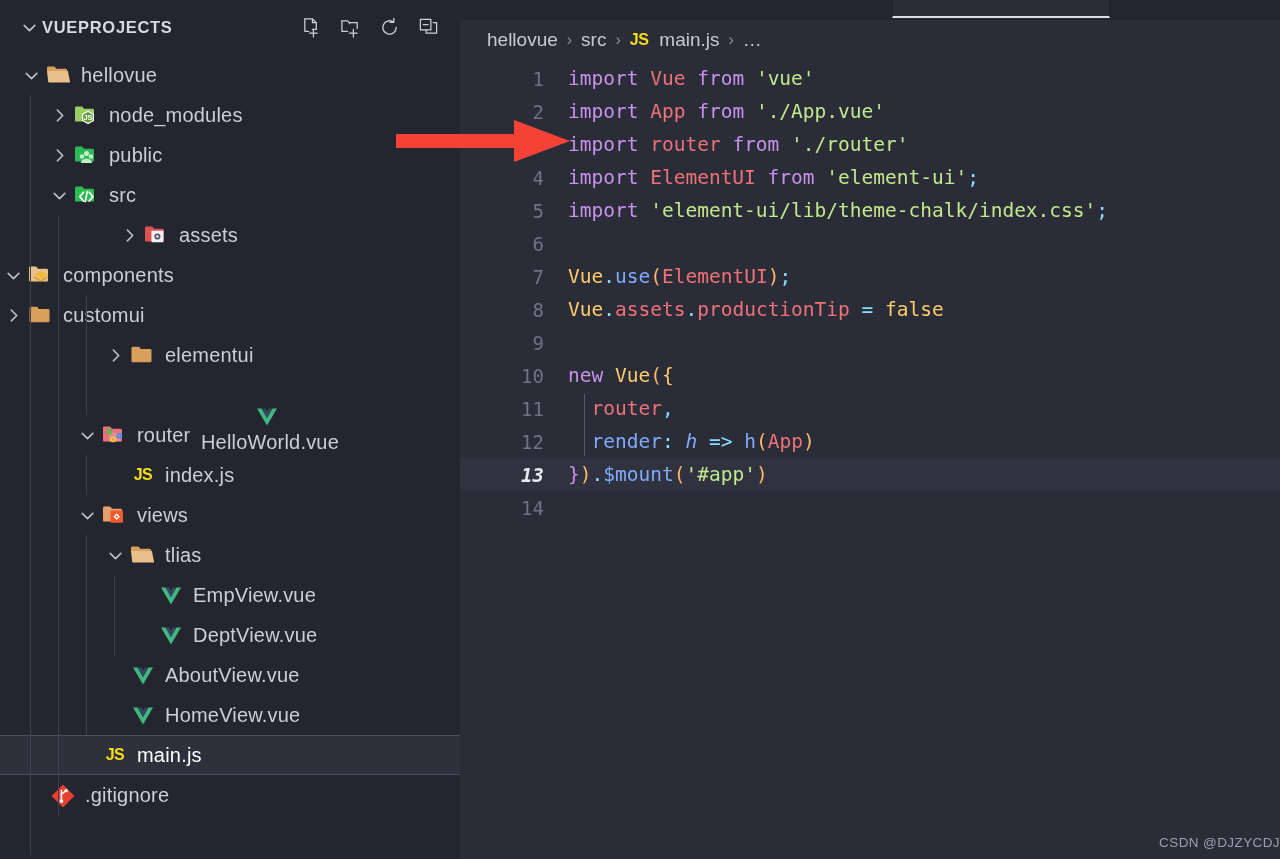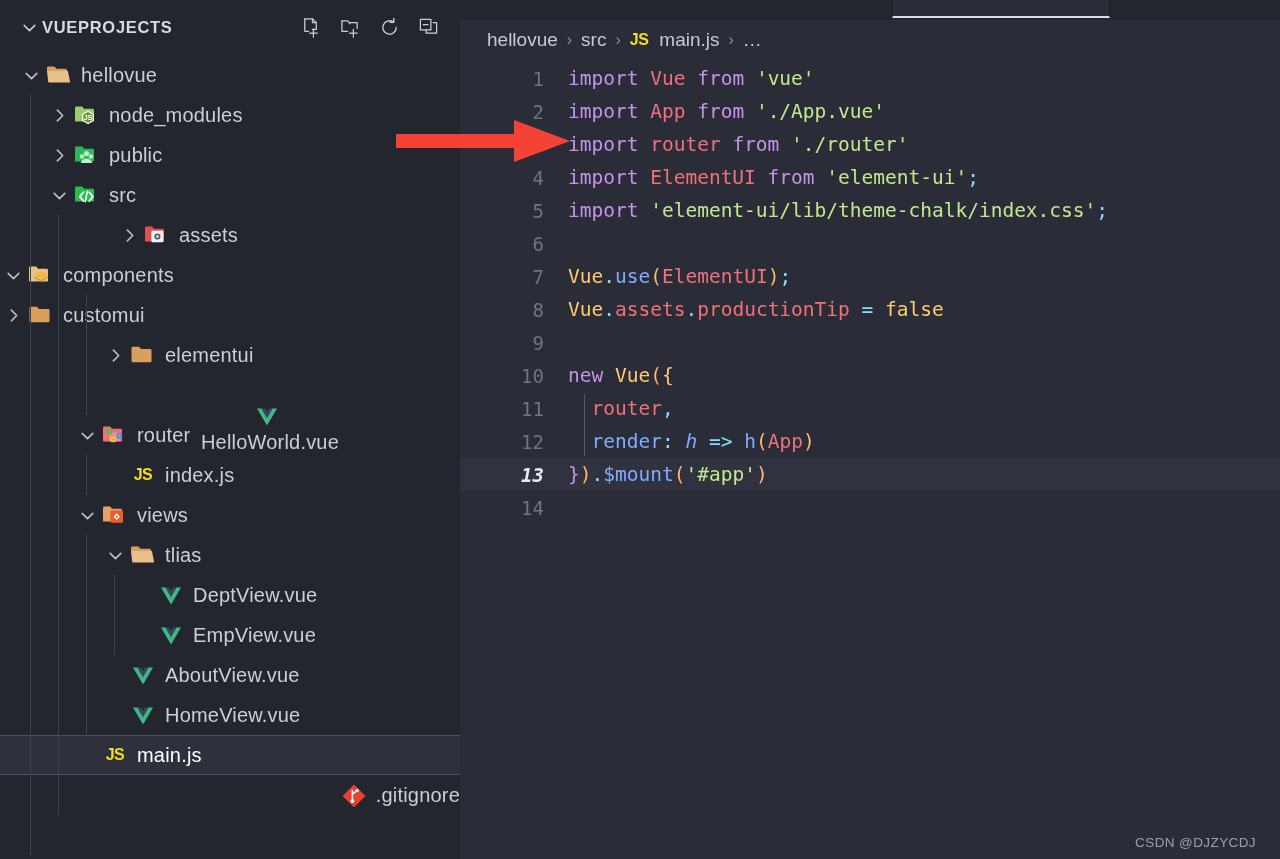--- a/index.html
+++ b/index.html
@@ -453,7 +453,7 @@
               <path d="M7.6 4.5 h3.6 L13 7.8 l1.8-3.3 h3.6 L13 14 Z" fill="#35495e"></path>
             </svg>
           </div>
-          <span class="rlabel">DeptView.vue</span>
+          <span class="rlabel">EmpView.vue</span>
         </div>
         <div class="row" style="padding-left: 130px;">
           <div class="chev empty"></div>
@@ -463,7 +463,7 @@
               <path d="M7.6 4.5 h3.6 L13 7.8 l1.8-3.3 h3.6 L13 14 Z" fill="#35495e"></path>
             </svg>
           </div>
-          <span class="rlabel">EmpView.vue</span>
+          <span class="rlabel">DeptView.vue</span>
         </div>
         <div class="row" style="padding-left: 102px;">
           <div class="chev empty"></div>

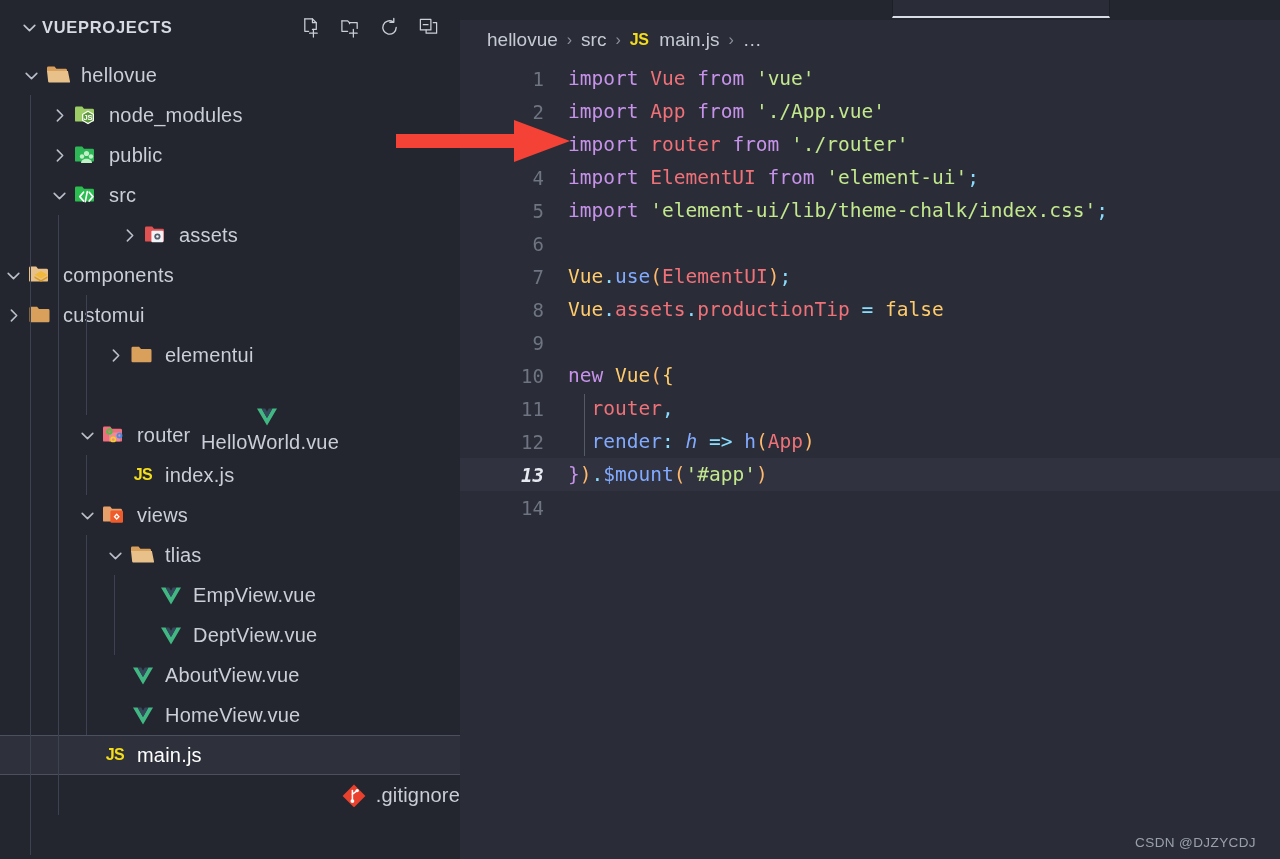--- a/index.html
+++ b/index.html
@@ -492,7 +492,7 @@
           </div>
           <span class="rlabel">main.js</span>
         </div>
-        <div class="row" style="padding-left: 22px; justify-content: flex-end;">
+        <div class="row" style="padding-left: 22px;">
           <div class="chev empty"></div>
           <div class="ficon">
             <svg width="26" height="24" viewBox="0 0 26 24">

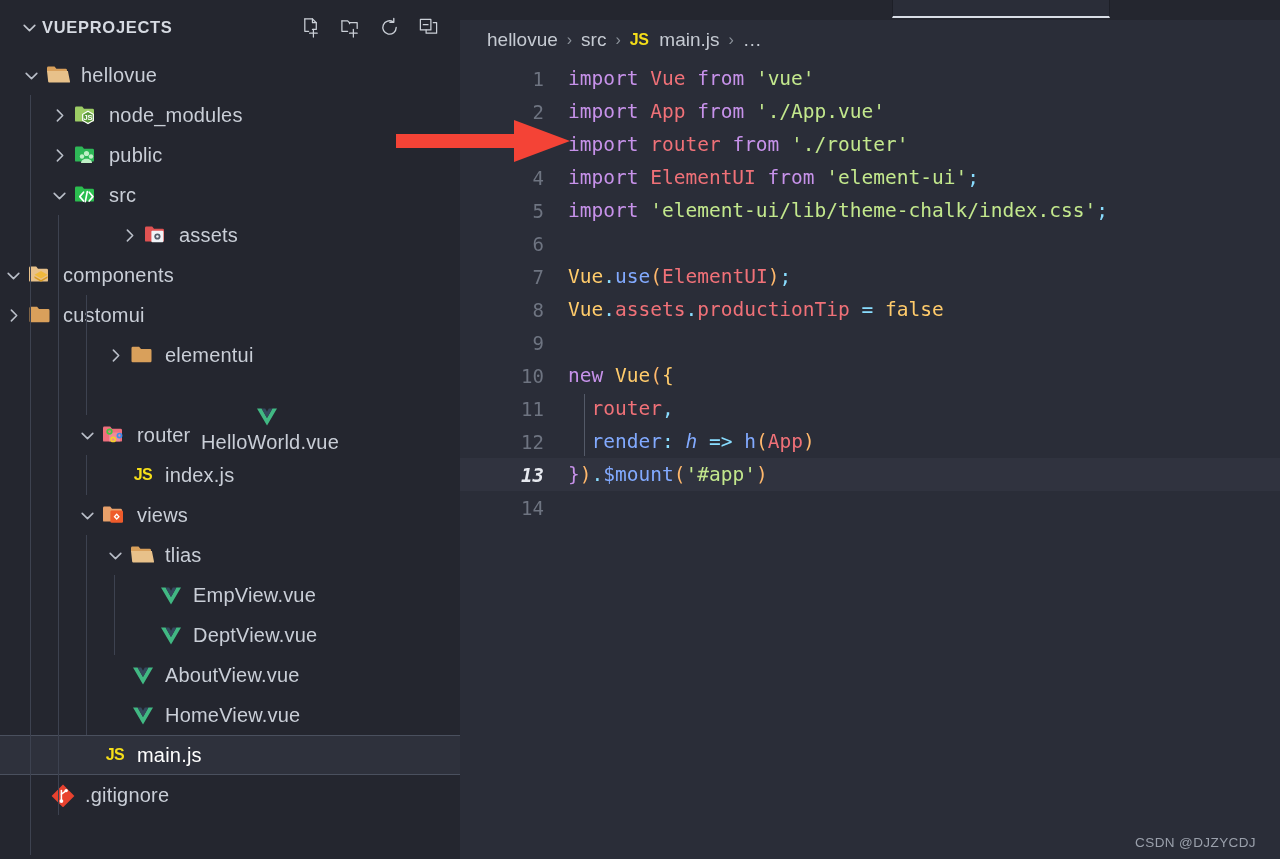--- a/index.html
+++ b/index.html
@@ -204,7 +204,7 @@
   
   #watermark {
     position: absolute;
-    right: 24px;
+    right: 0;
     bottom: 9px;
     font-size: 13.5px;
     color: #9aa0ab;

